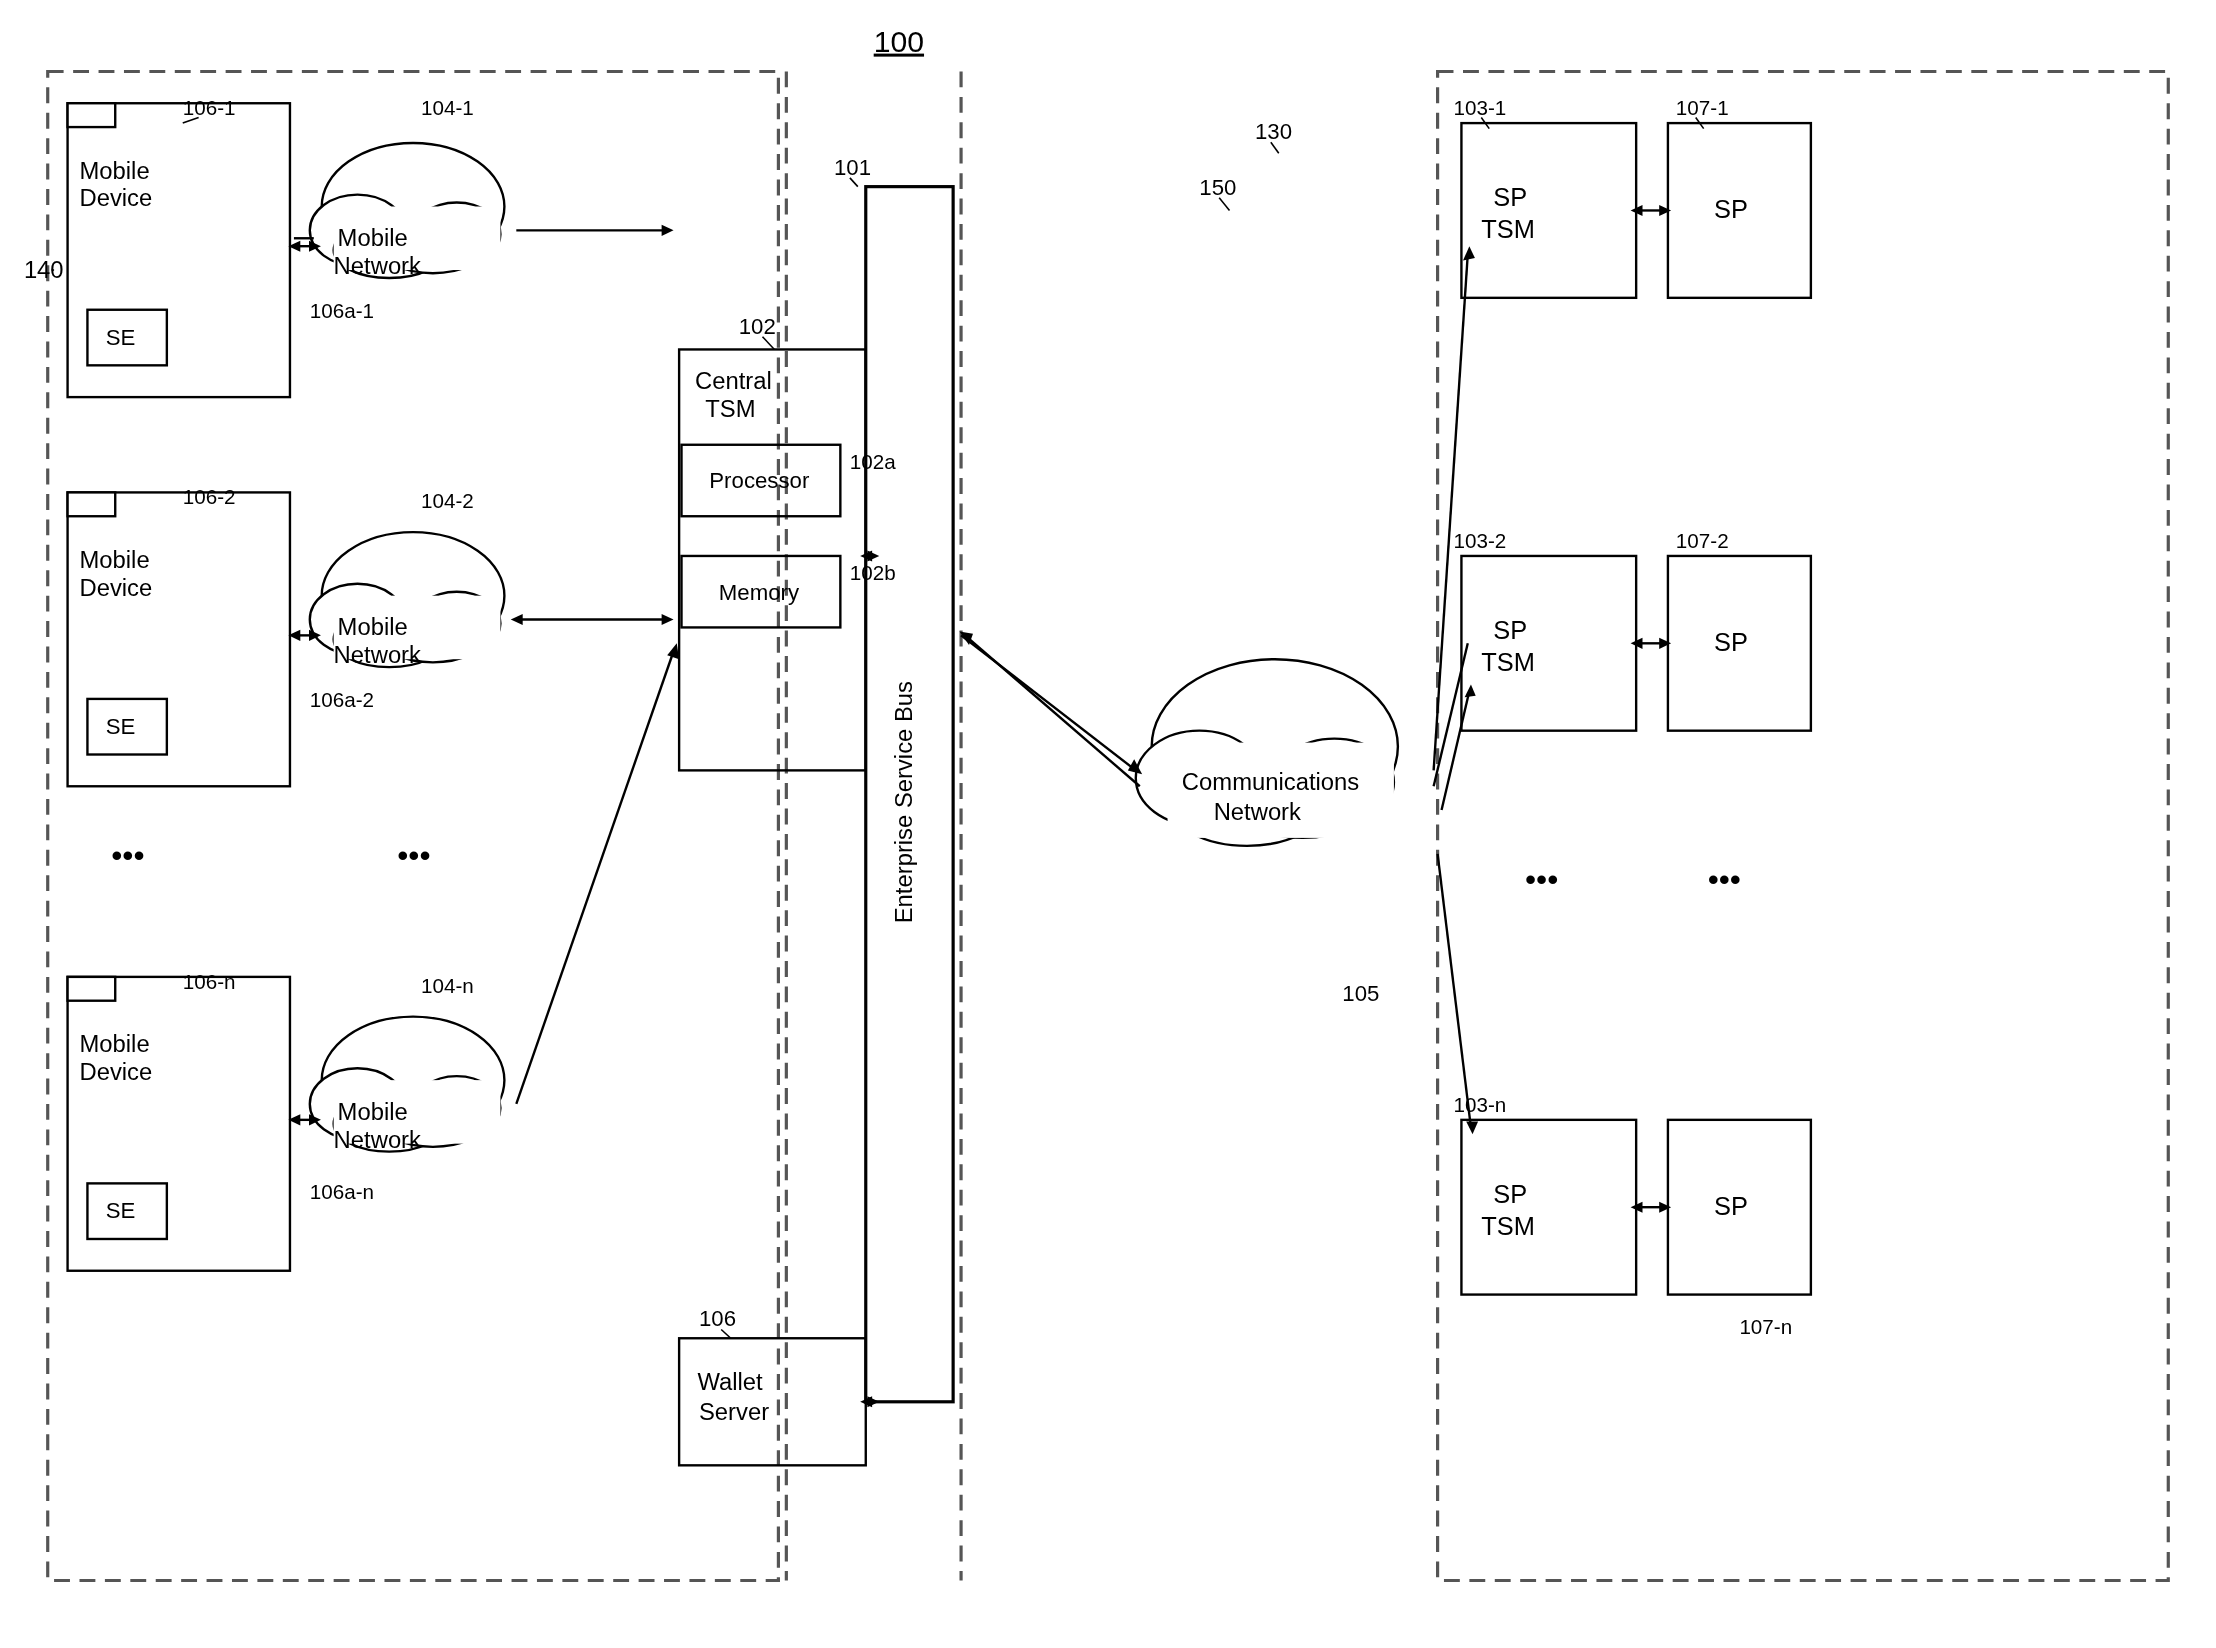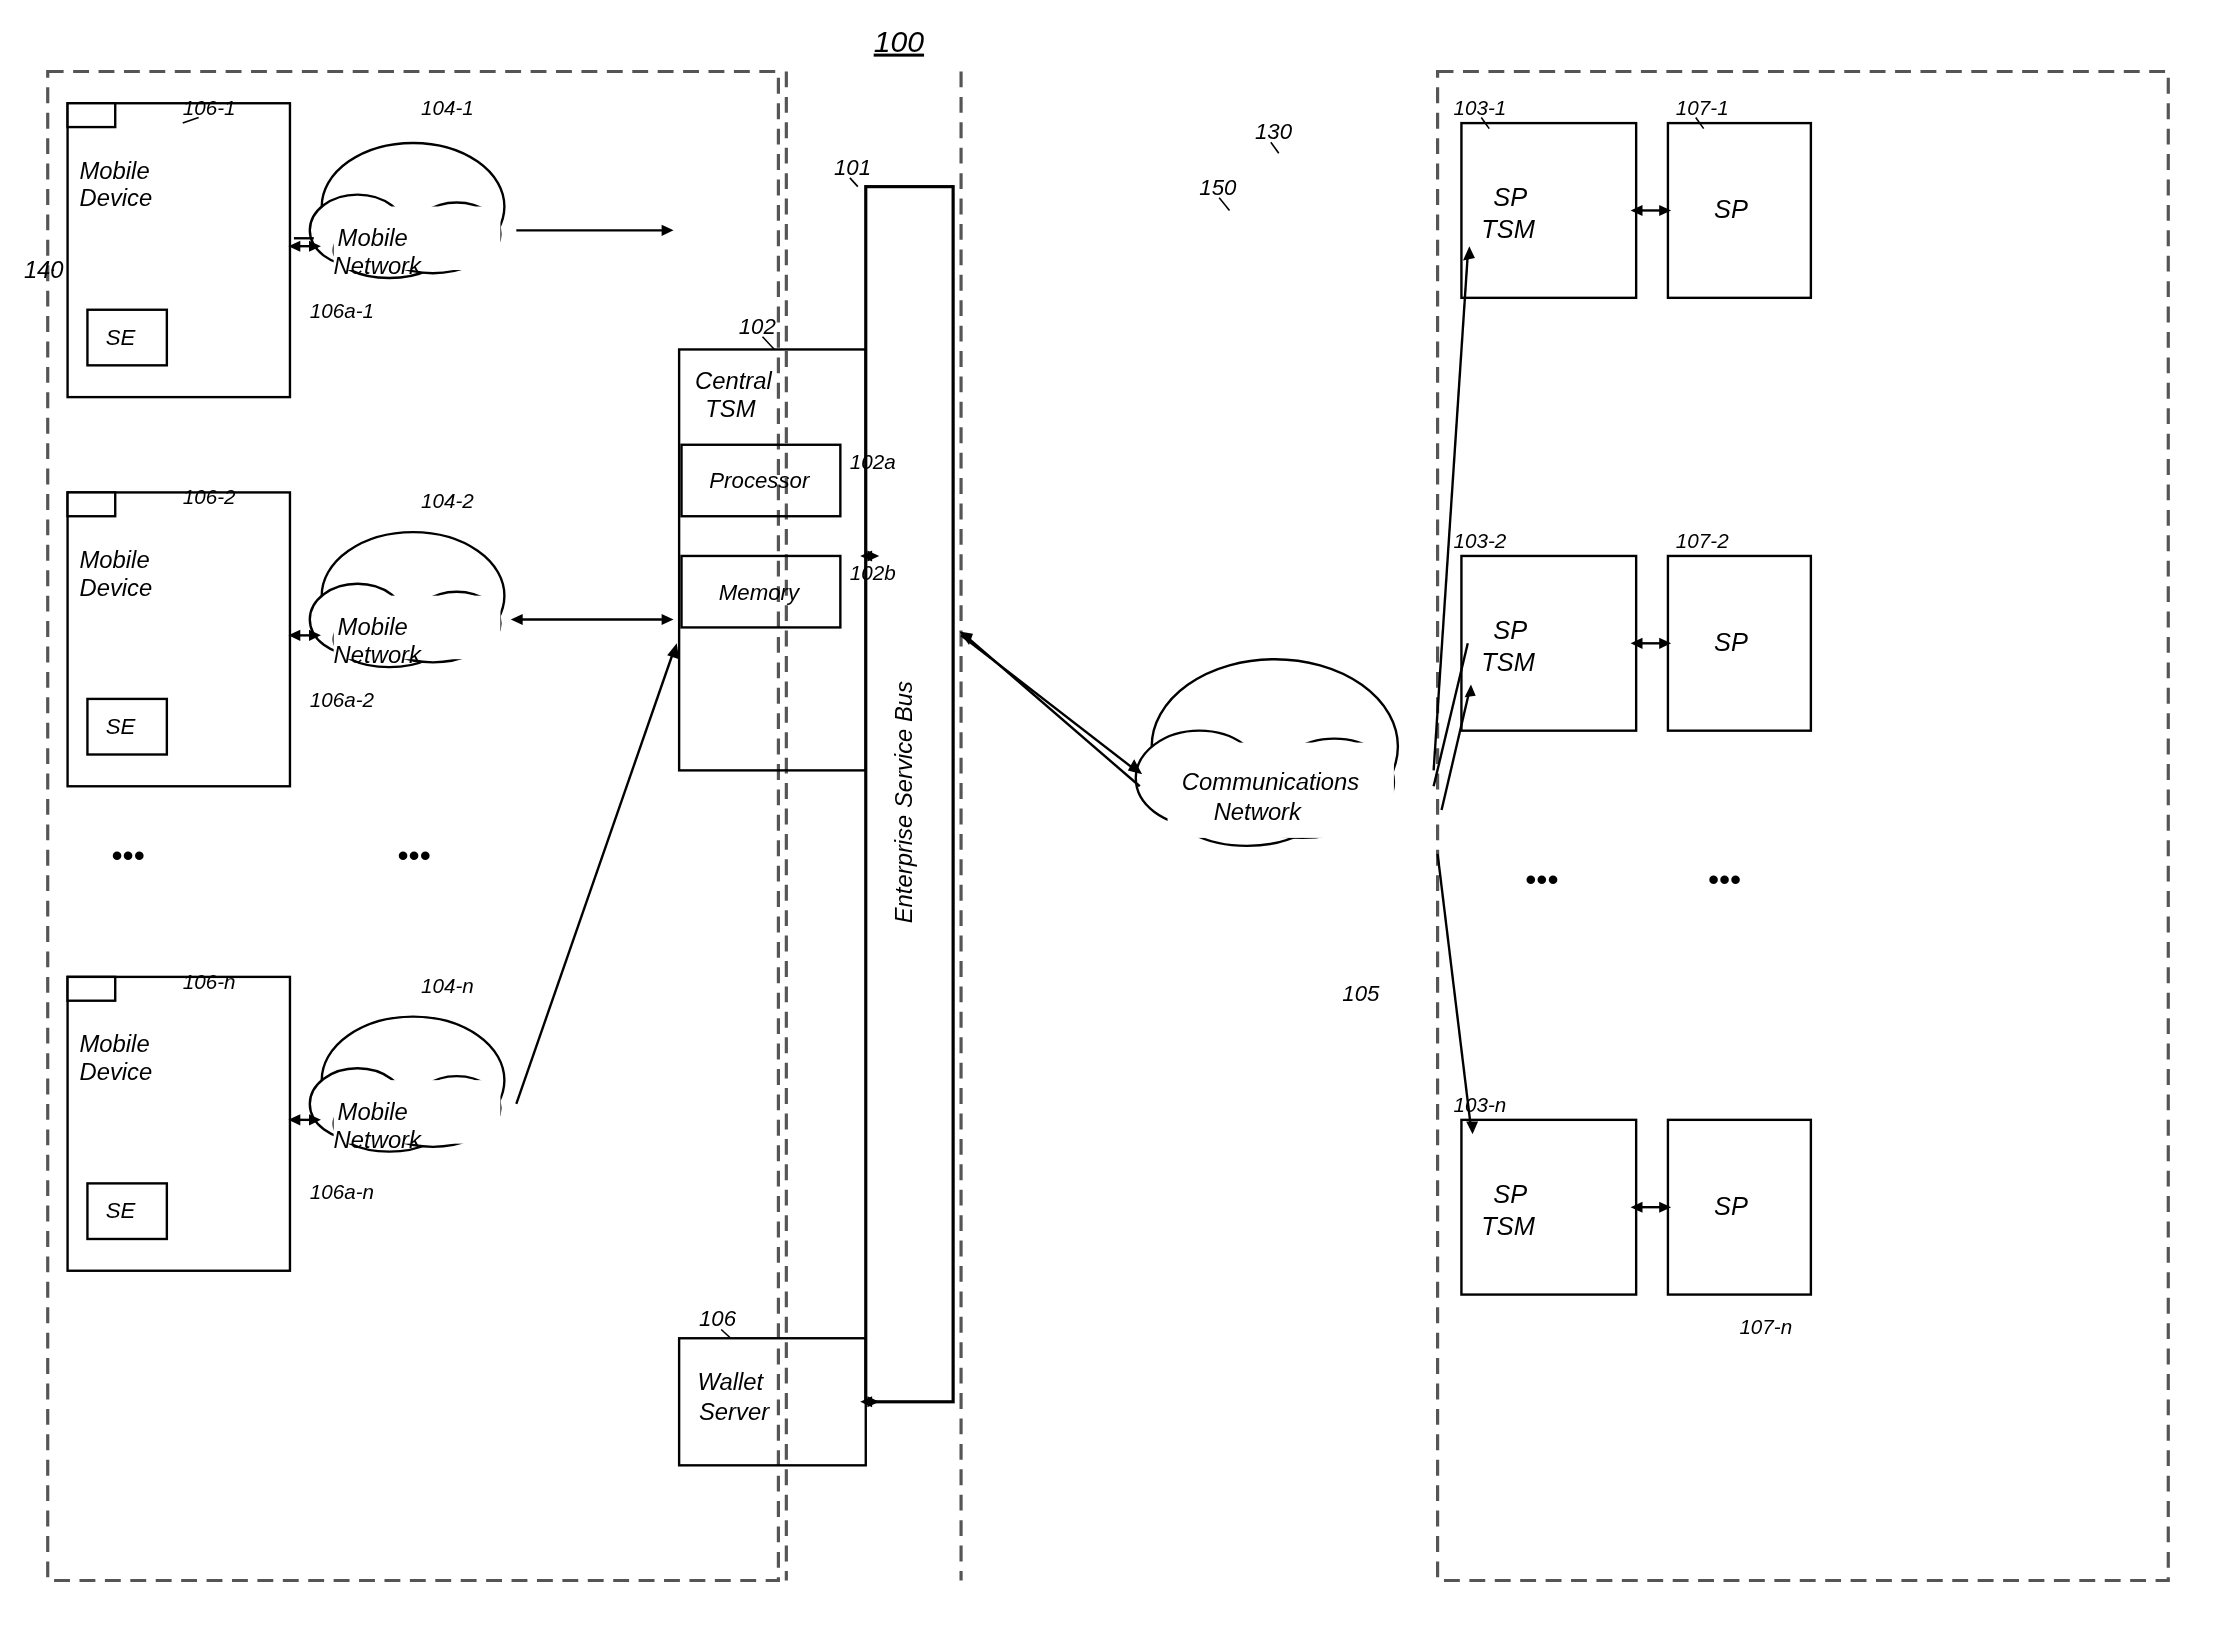--- a/index.html
+++ b/index.html
@@ -16,7 +16,6 @@
       top: 0; left: 0;
       width: 2216px;
       height: 1648px;
-      font-style: italic;
     }
     svg {
       position: absolute;

